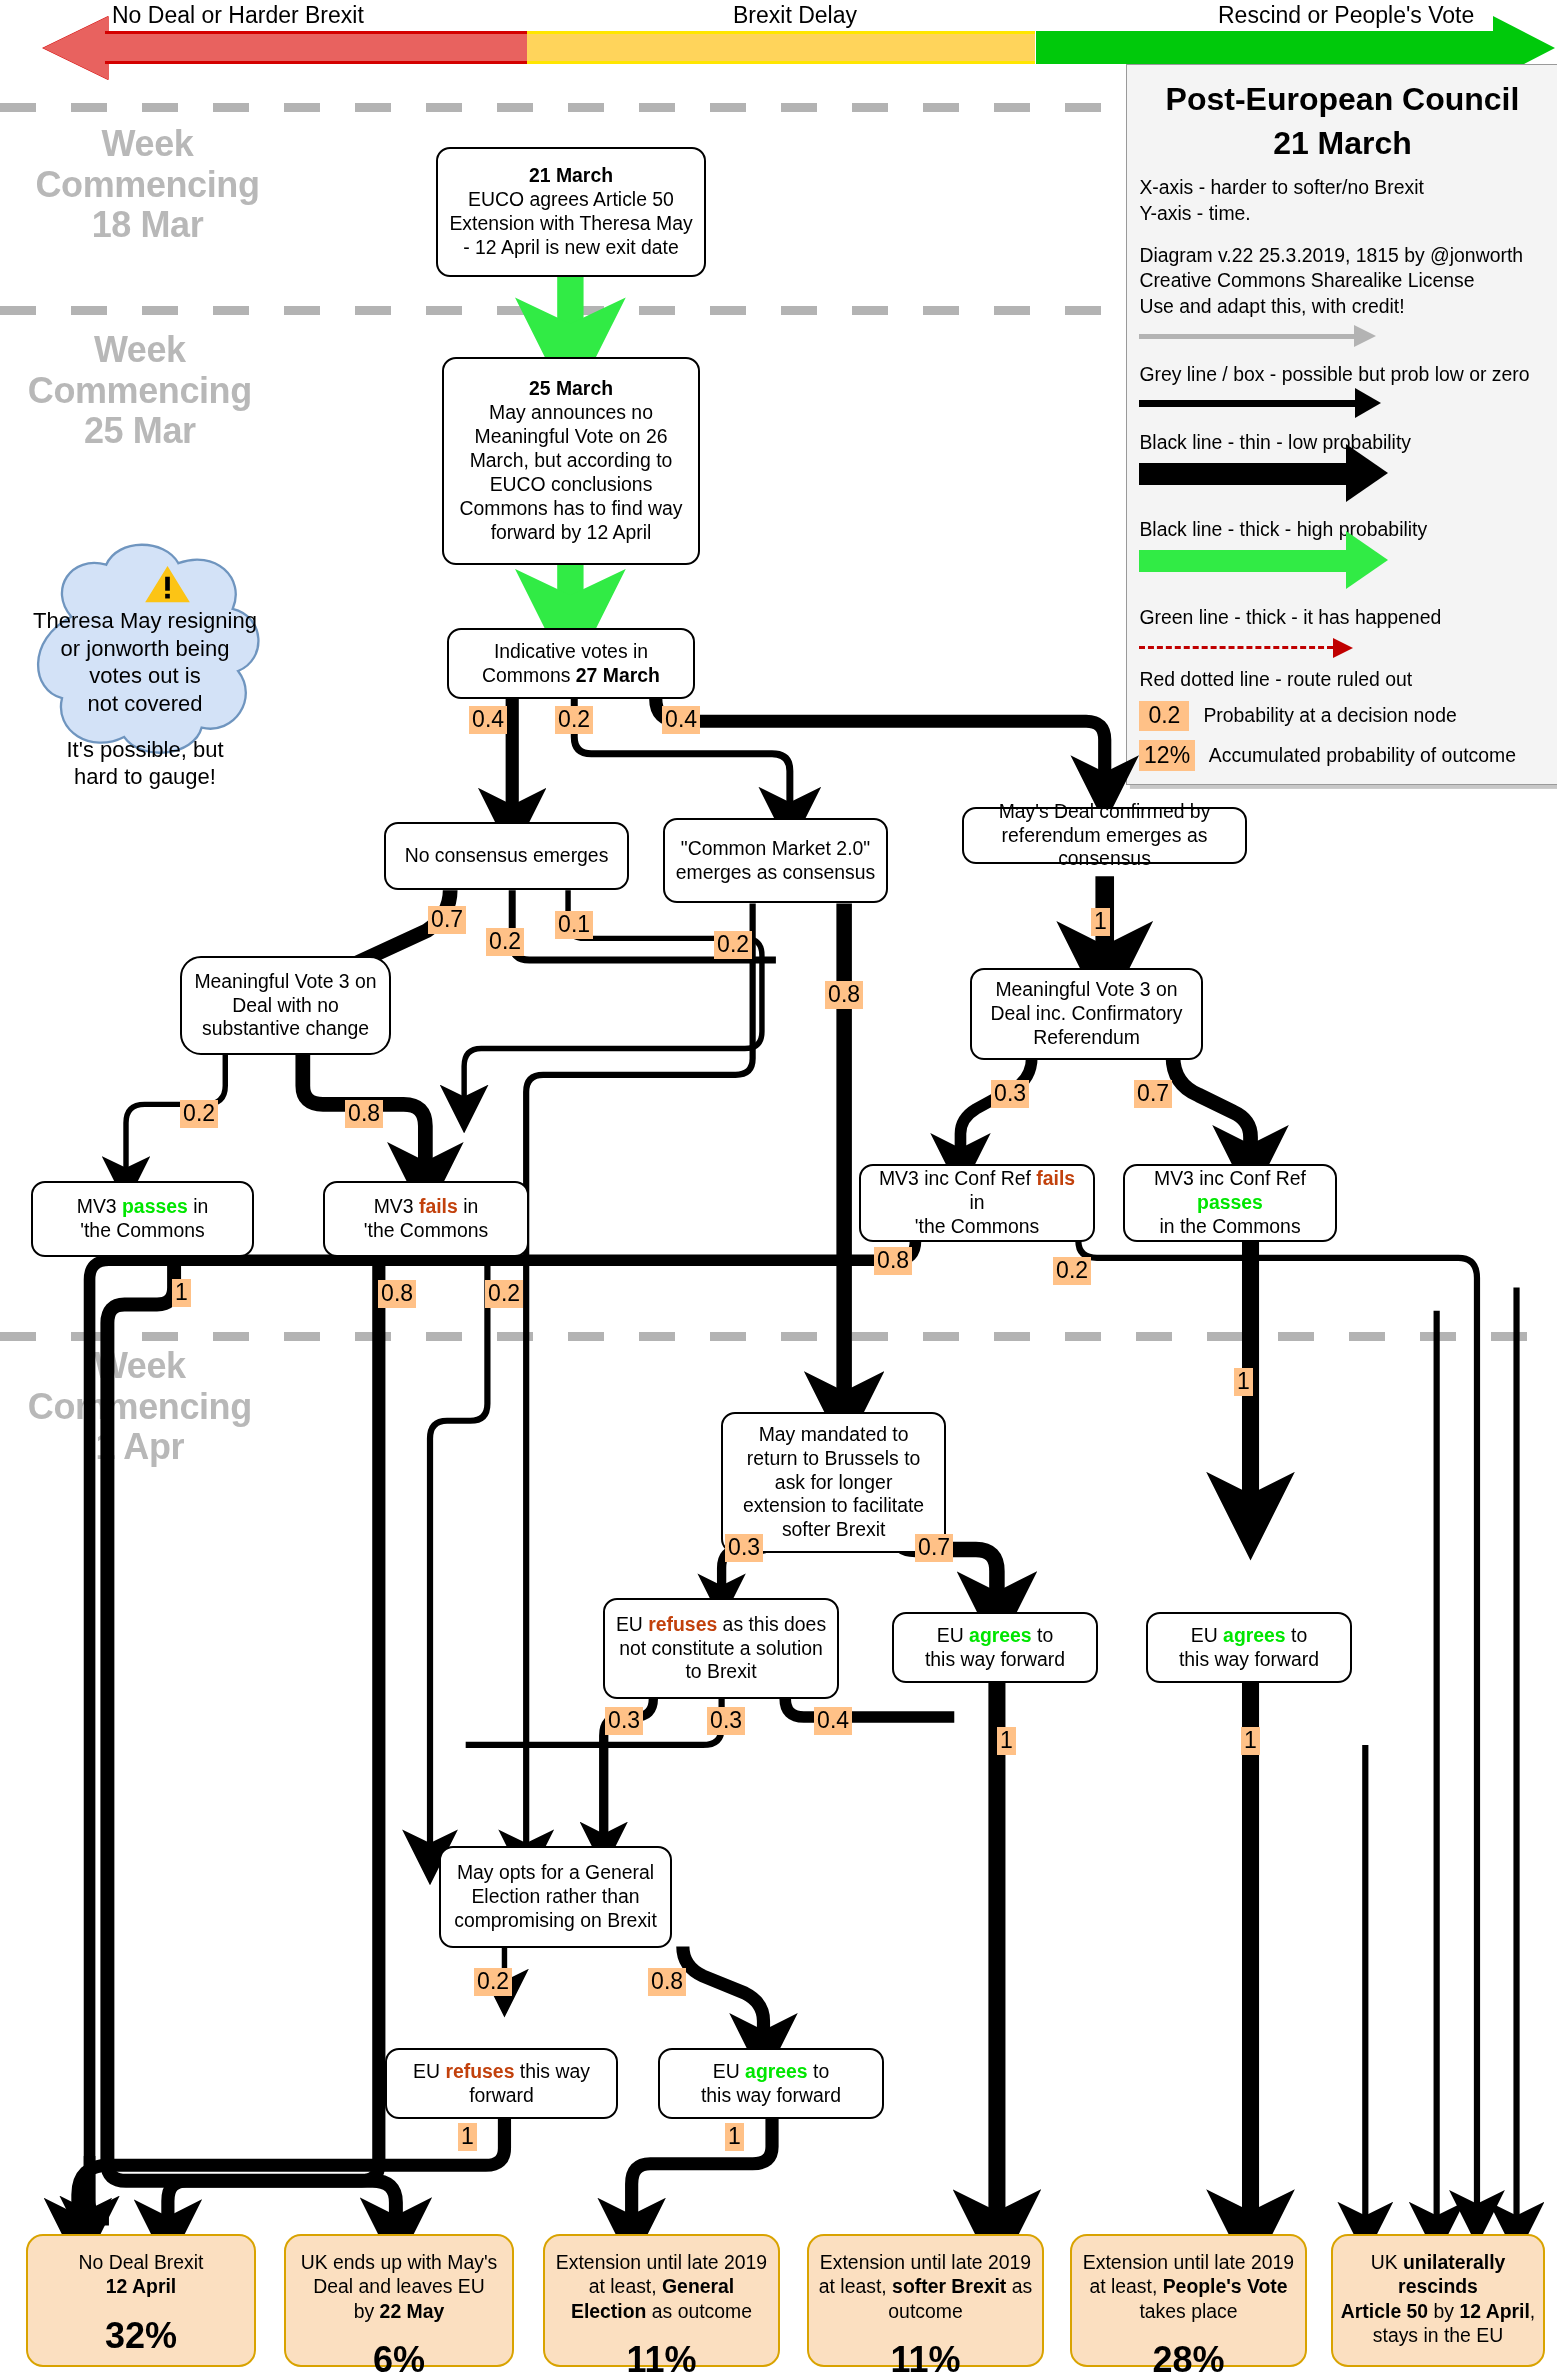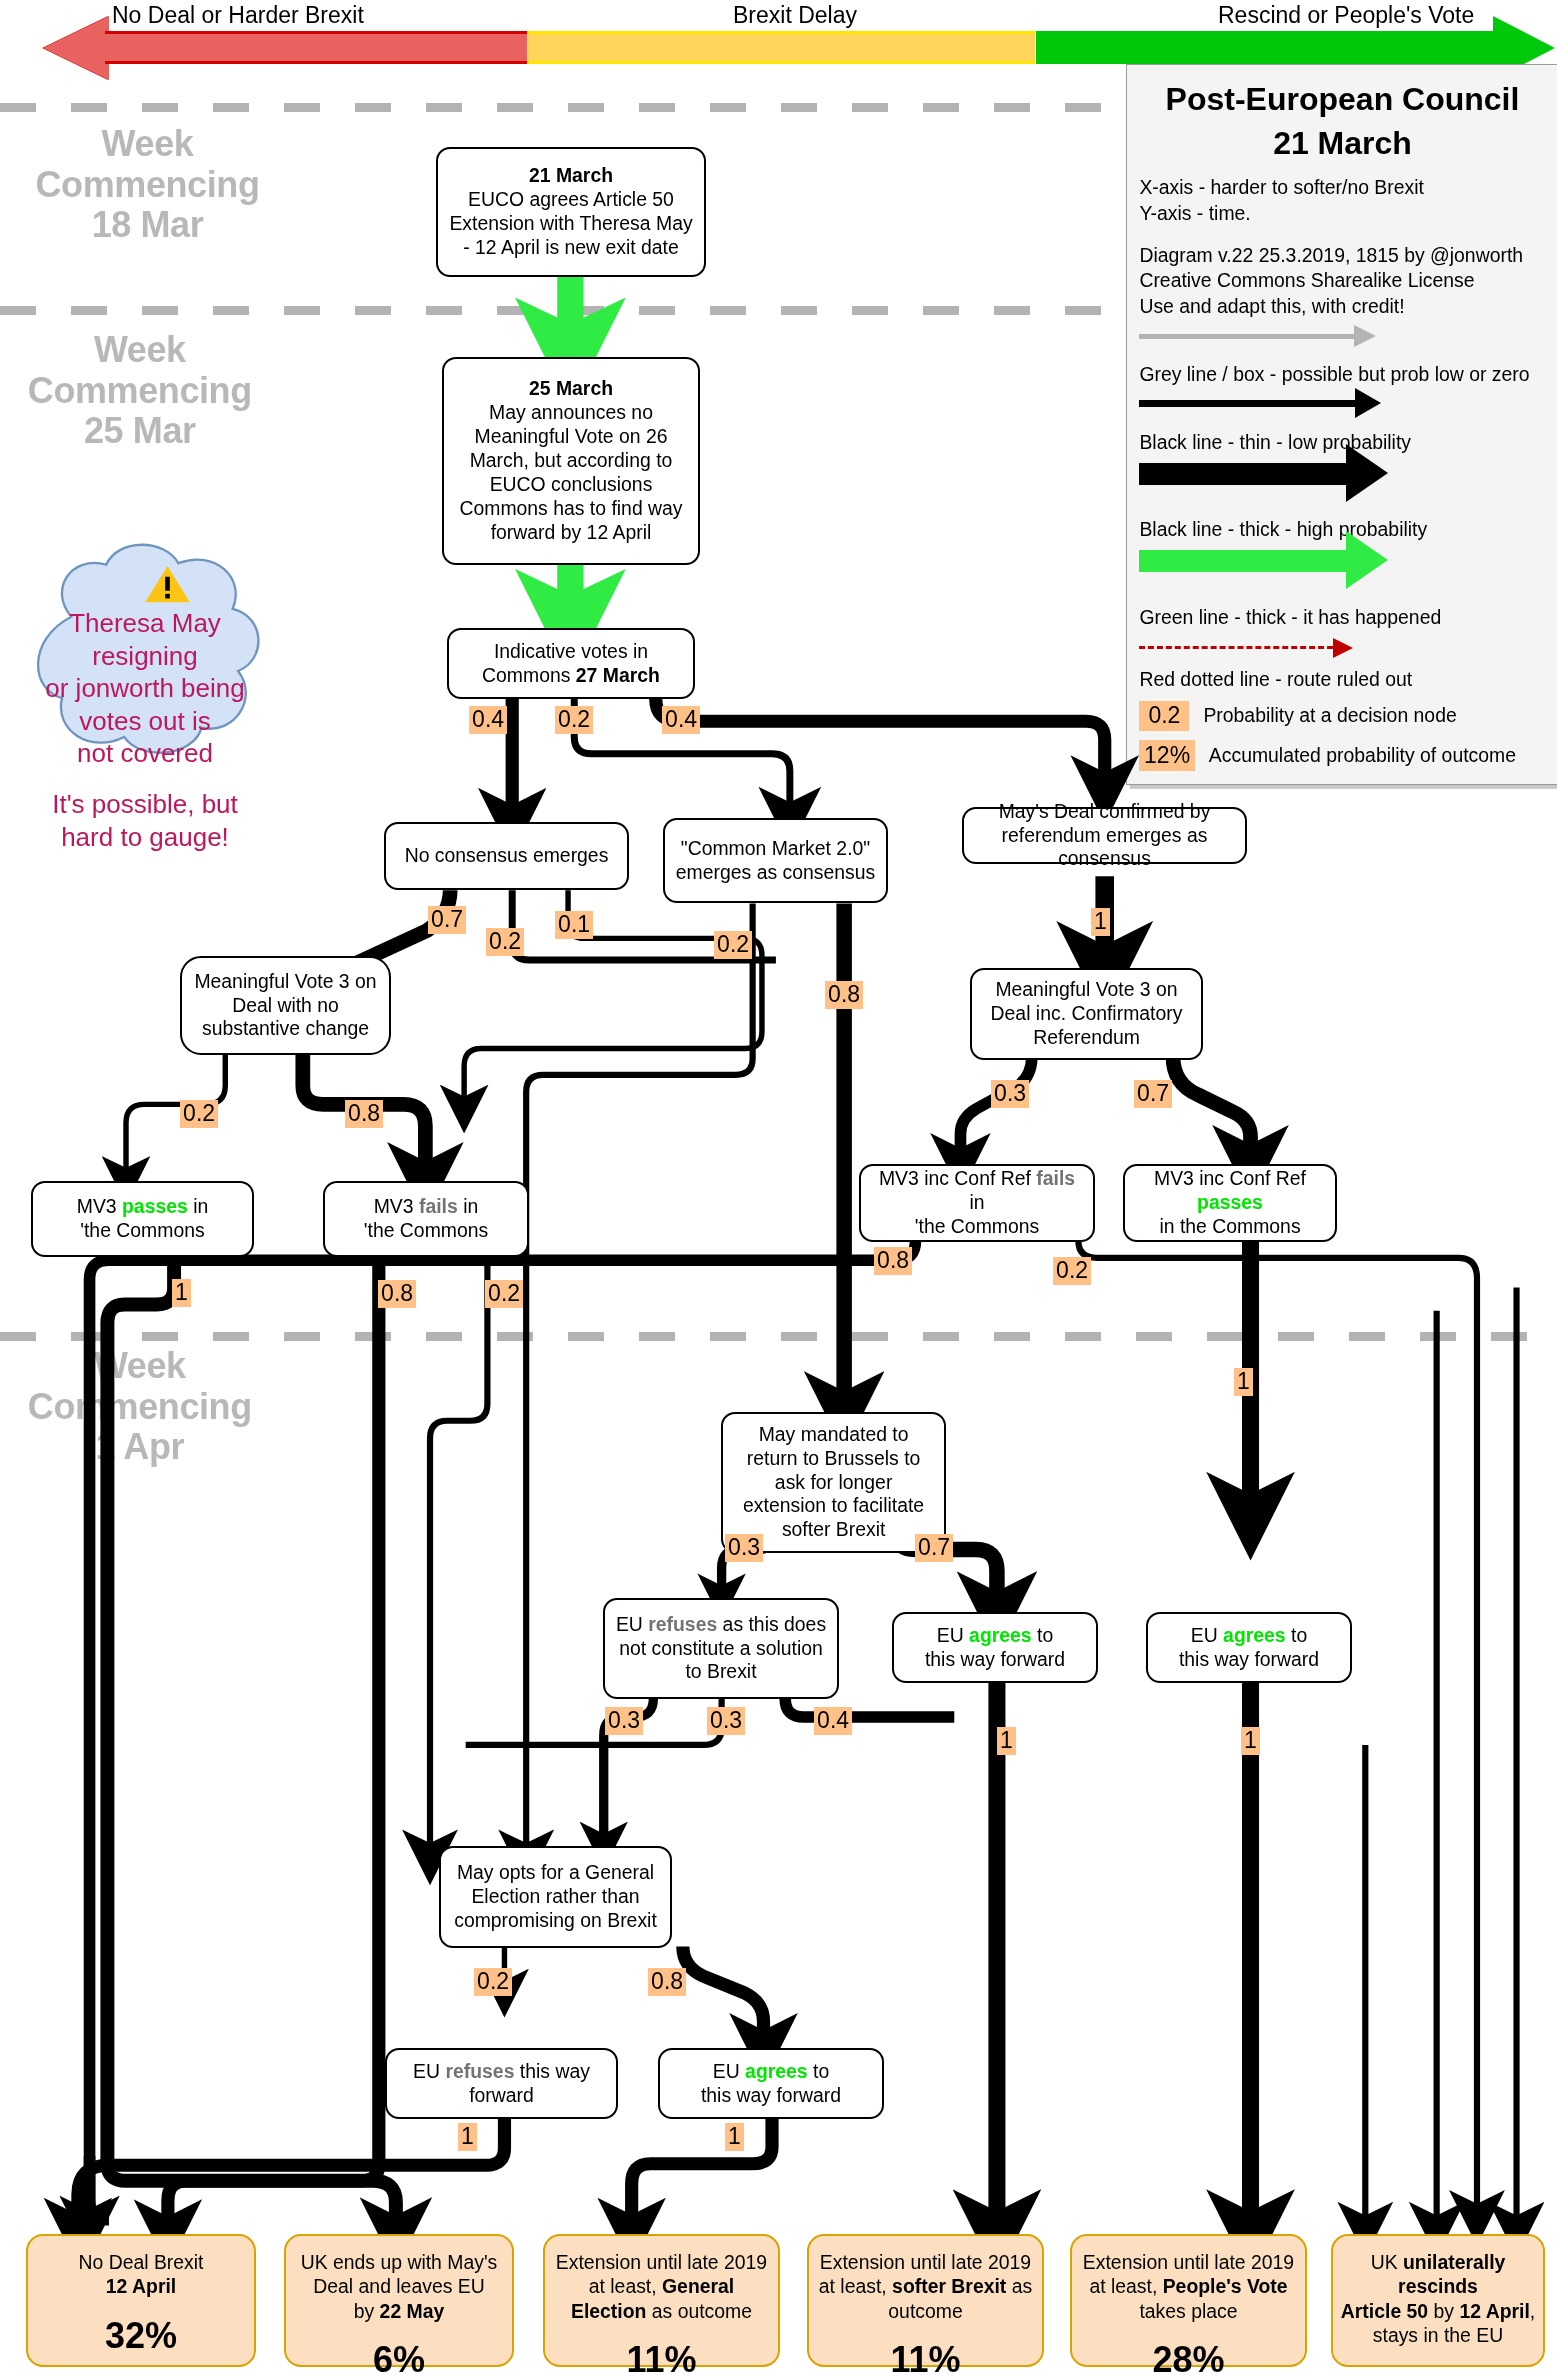--- a/index.html
+++ b/index.html
@@ -111,7 +111,7 @@
   .cloud svg { position:absolute; left:0; top:0; }
   .cloud-text {
     position:absolute; left:15.5px; top:64px; width:225px; text-align:center;
-    font-size:26px; line-height:1.25; color:#be185d;
+    font-size:22px; line-height:1.25; color:#000000;
   }
   .warn { position:absolute; left:50%; top:22px; transform:translateX(-50%); }
 

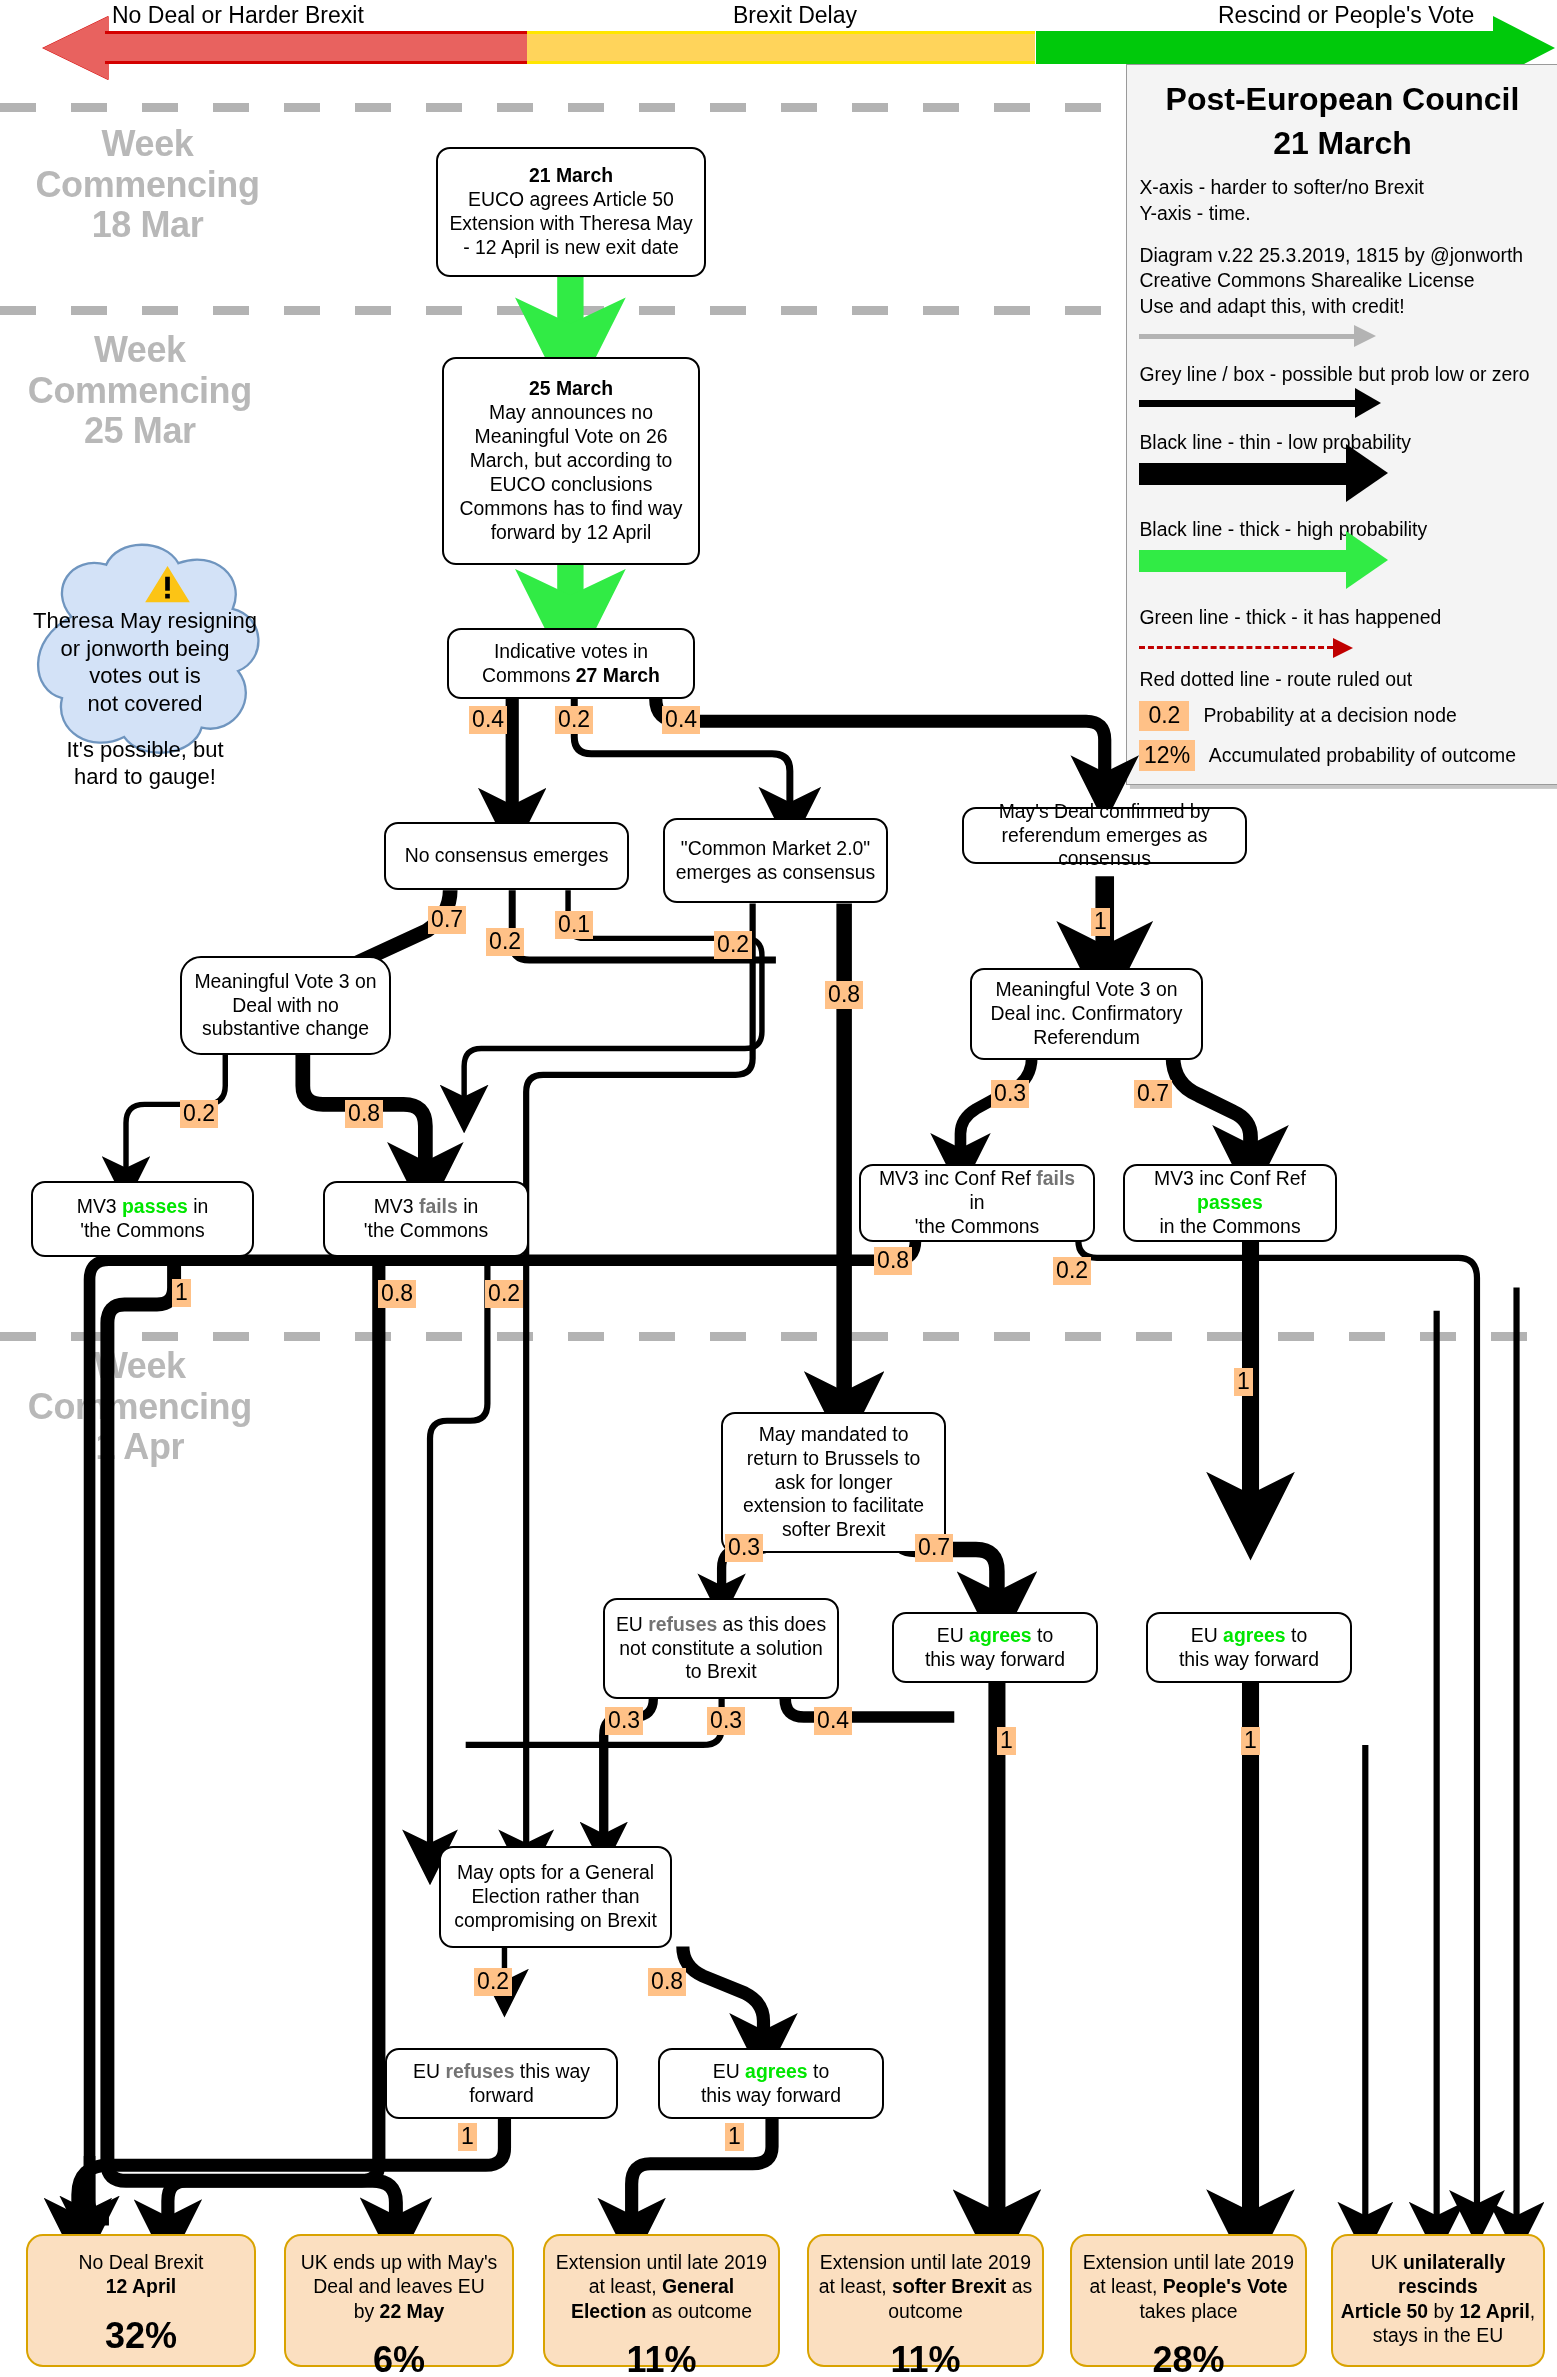--- a/index.html
+++ b/index.html
@@ -55,7 +55,7 @@
   }
   .node b { font-weight:bold; }
   .pass { color:#00e600; font-weight:bold; }
-  .fail { color:#737373; font-weight:bold; }
+  .fail { color:#c2410c; font-weight:bold; }
 
   
   .outcome {

